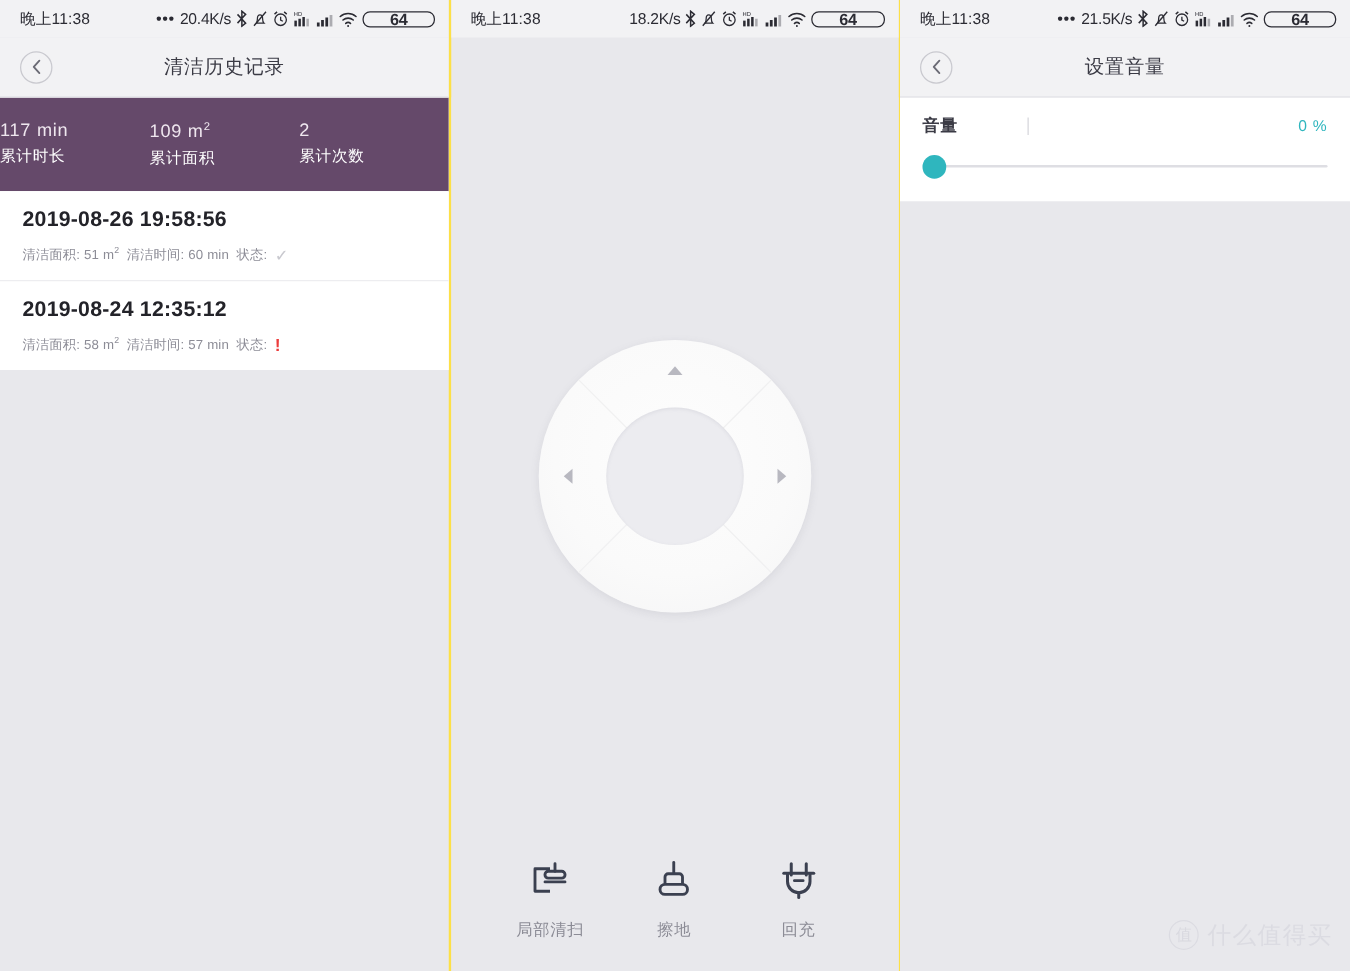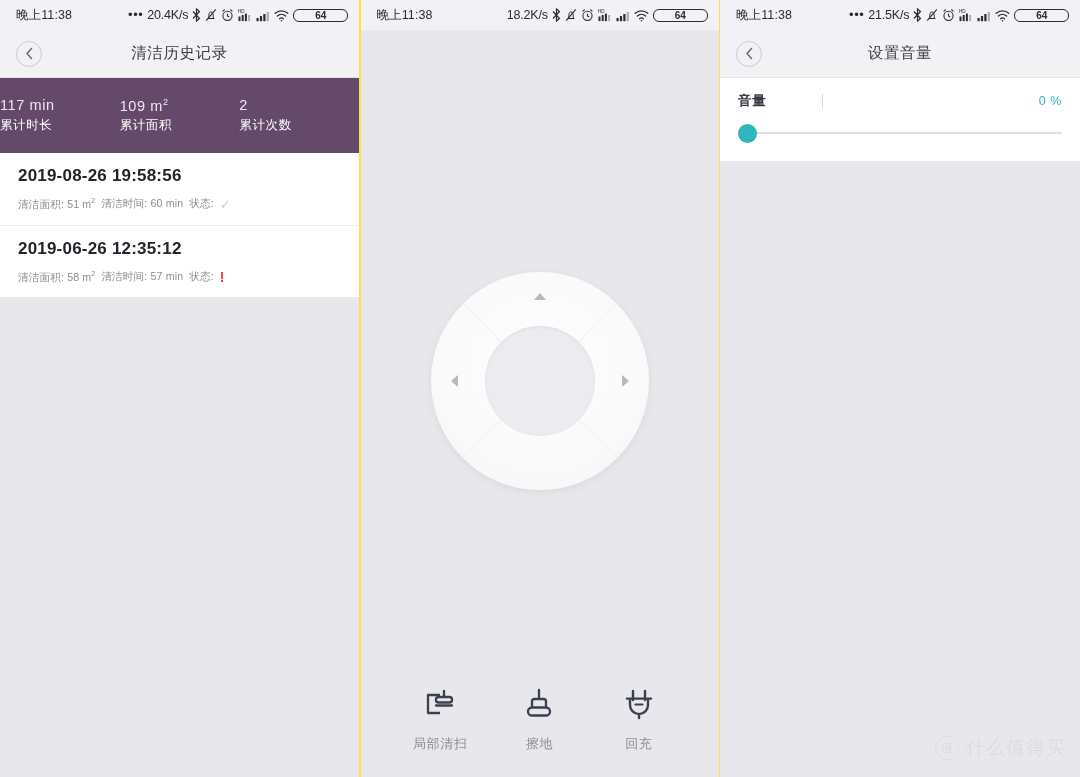--- a/index.html
+++ b/index.html
@@ -53,7 +53,7 @@
     height: 13px;
     min-width: 25px;
     display: flex; align-items: center; justify-content: center;
-    font-size: 10px; font-weight: 600; letter-spacing: -.2px;
+    font-size: 13px; font-weight: 600; letter-spacing: -.2px;
     padding: 0 21px;
   }
 

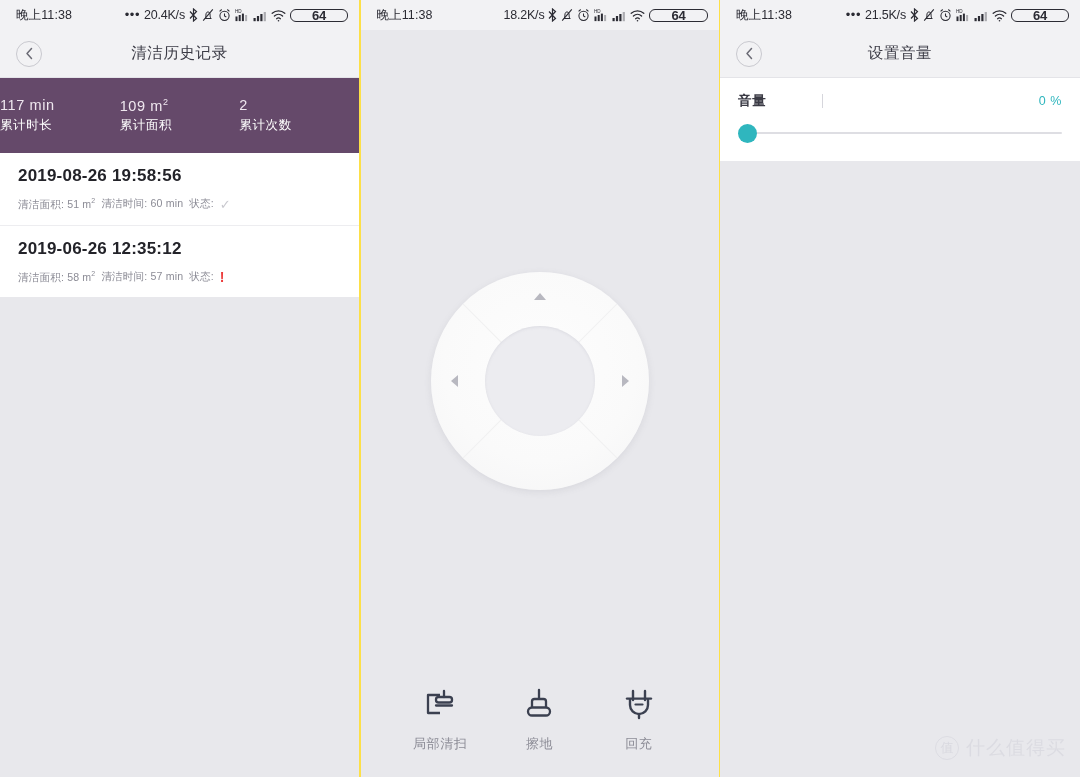--- a/index.html
+++ b/index.html
@@ -373,7 +373,7 @@
         </div>
       </div>
       <div class="hrow">
-        <div class="hrow-date">2019-06-26 12:35:12</div>
+        <div class="hrow-date">2019-08-24 12:35:12</div>
         <div class="hrow-meta">
           <span><span>清洁面积:</span> <span>58 m</span><sup>2</sup></span>
           <span><span>清洁时间:</span> <span>57 min</span></span>

